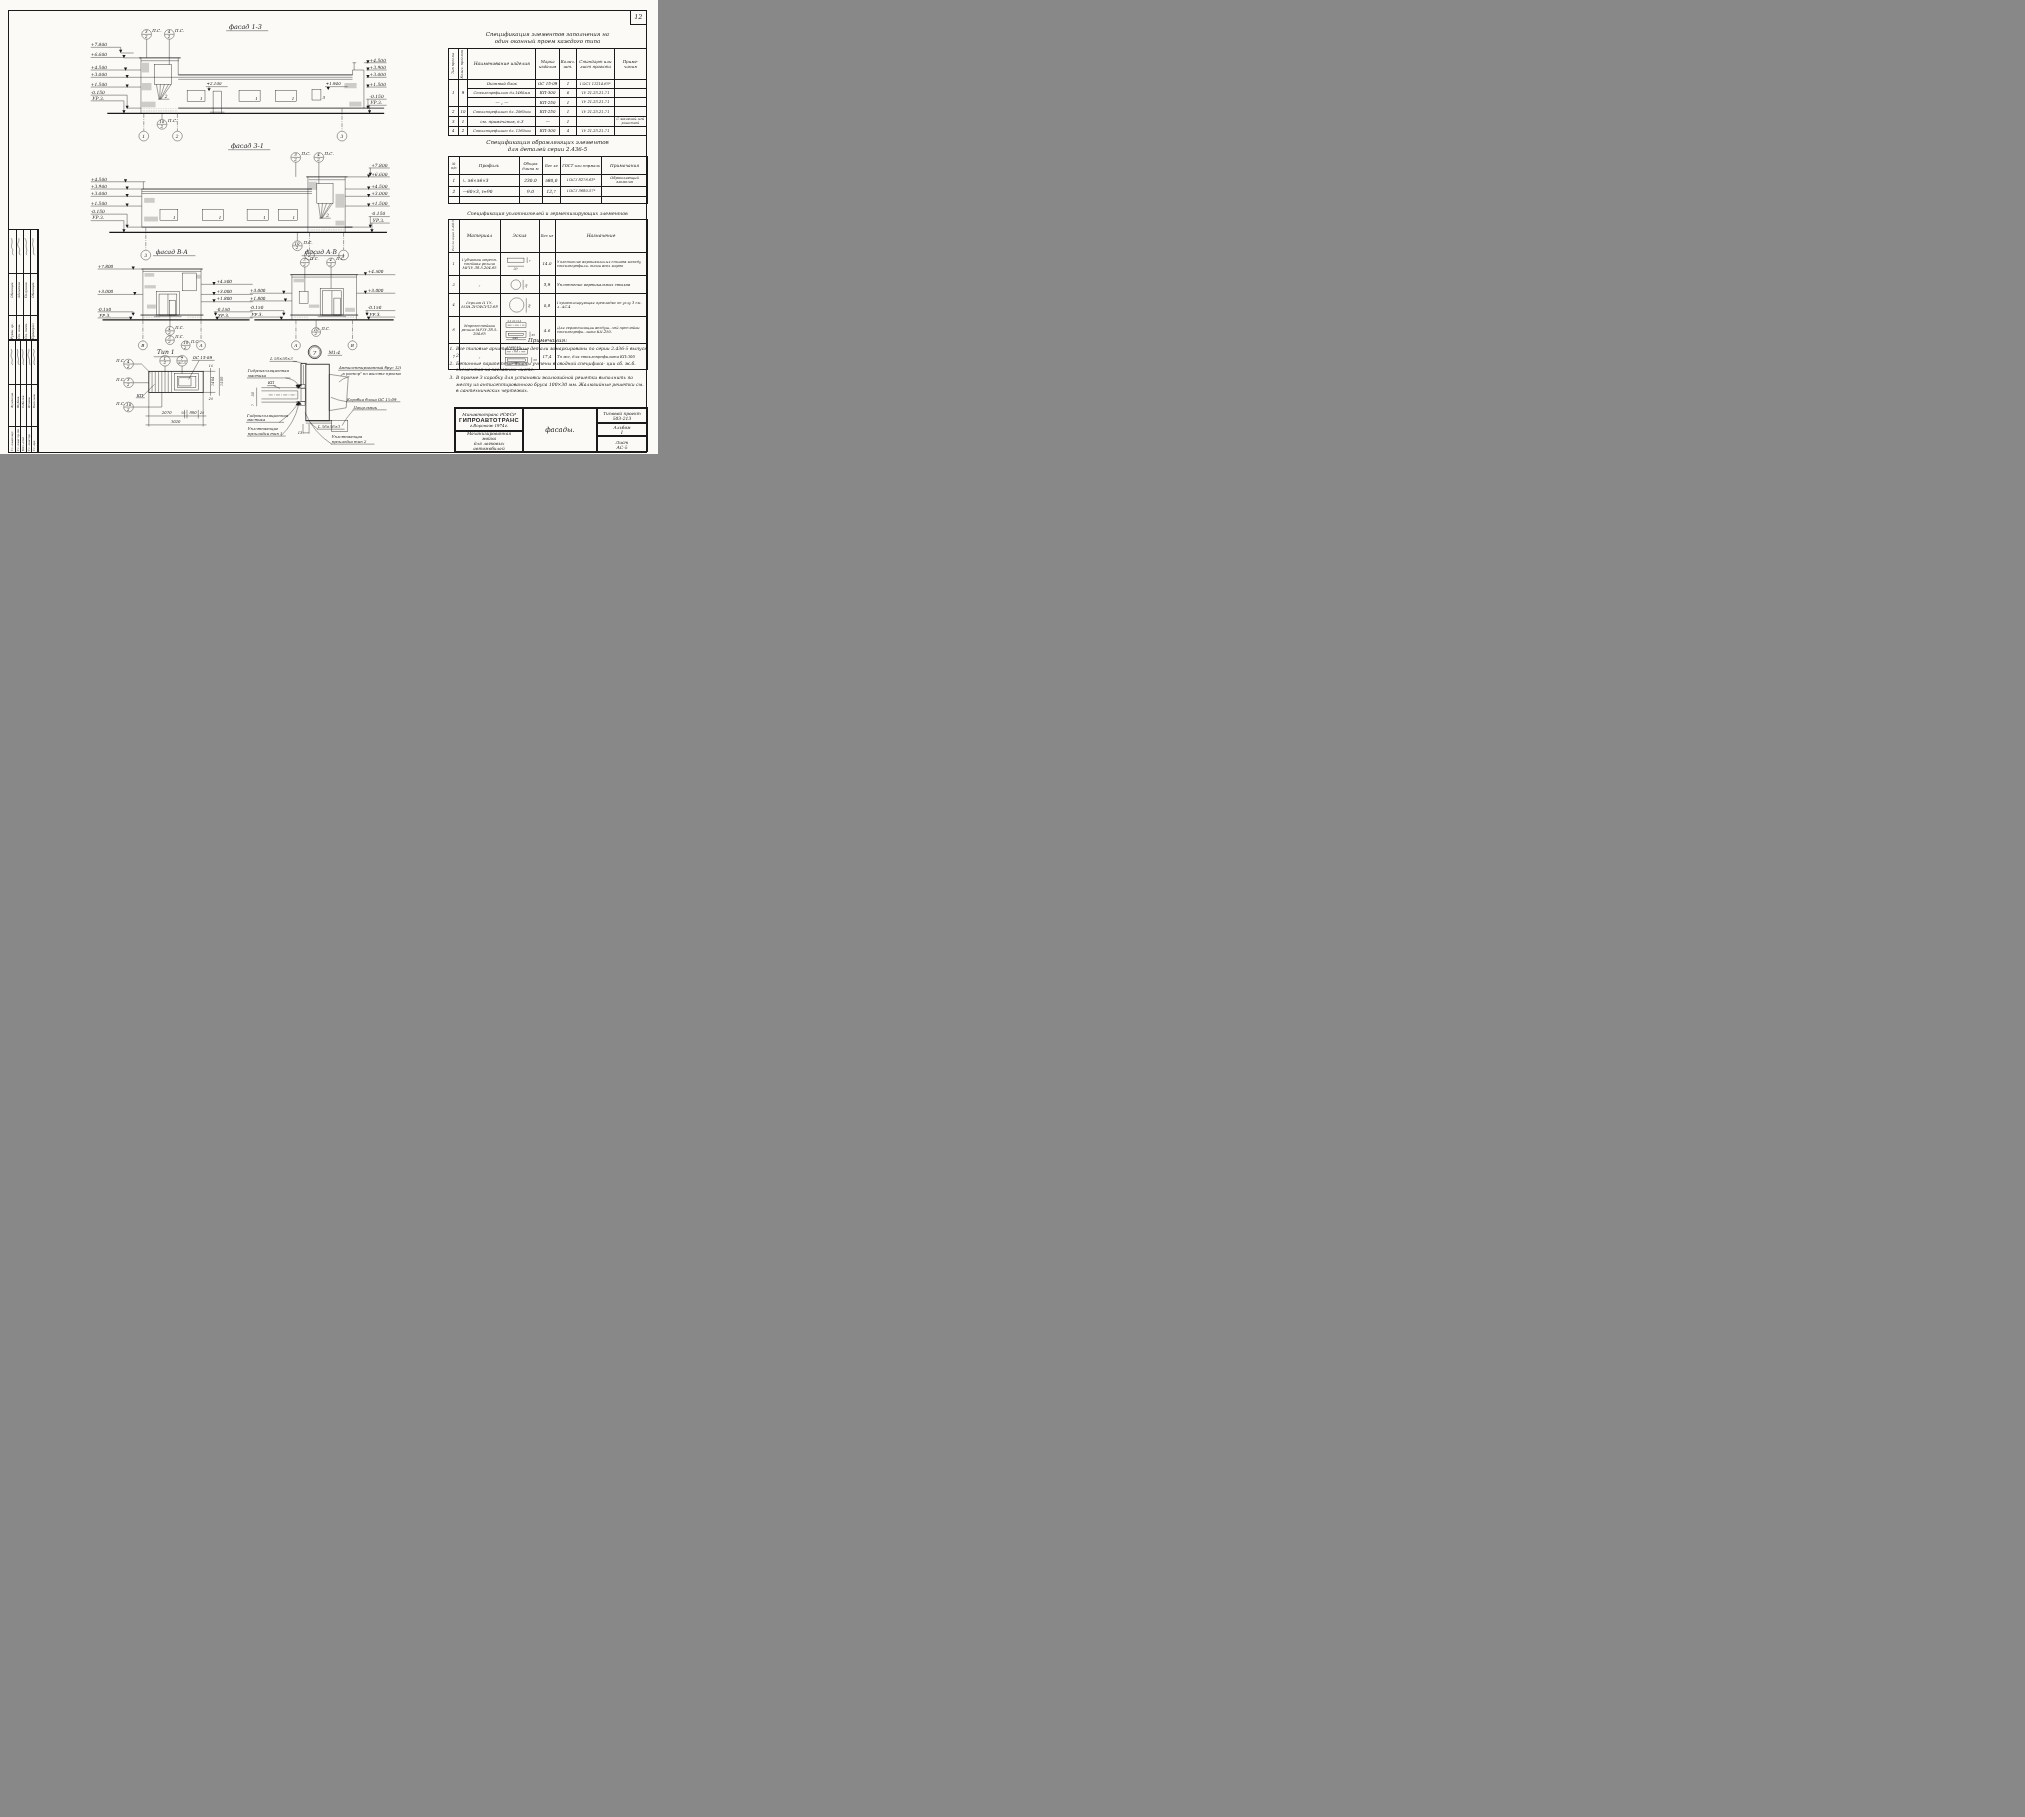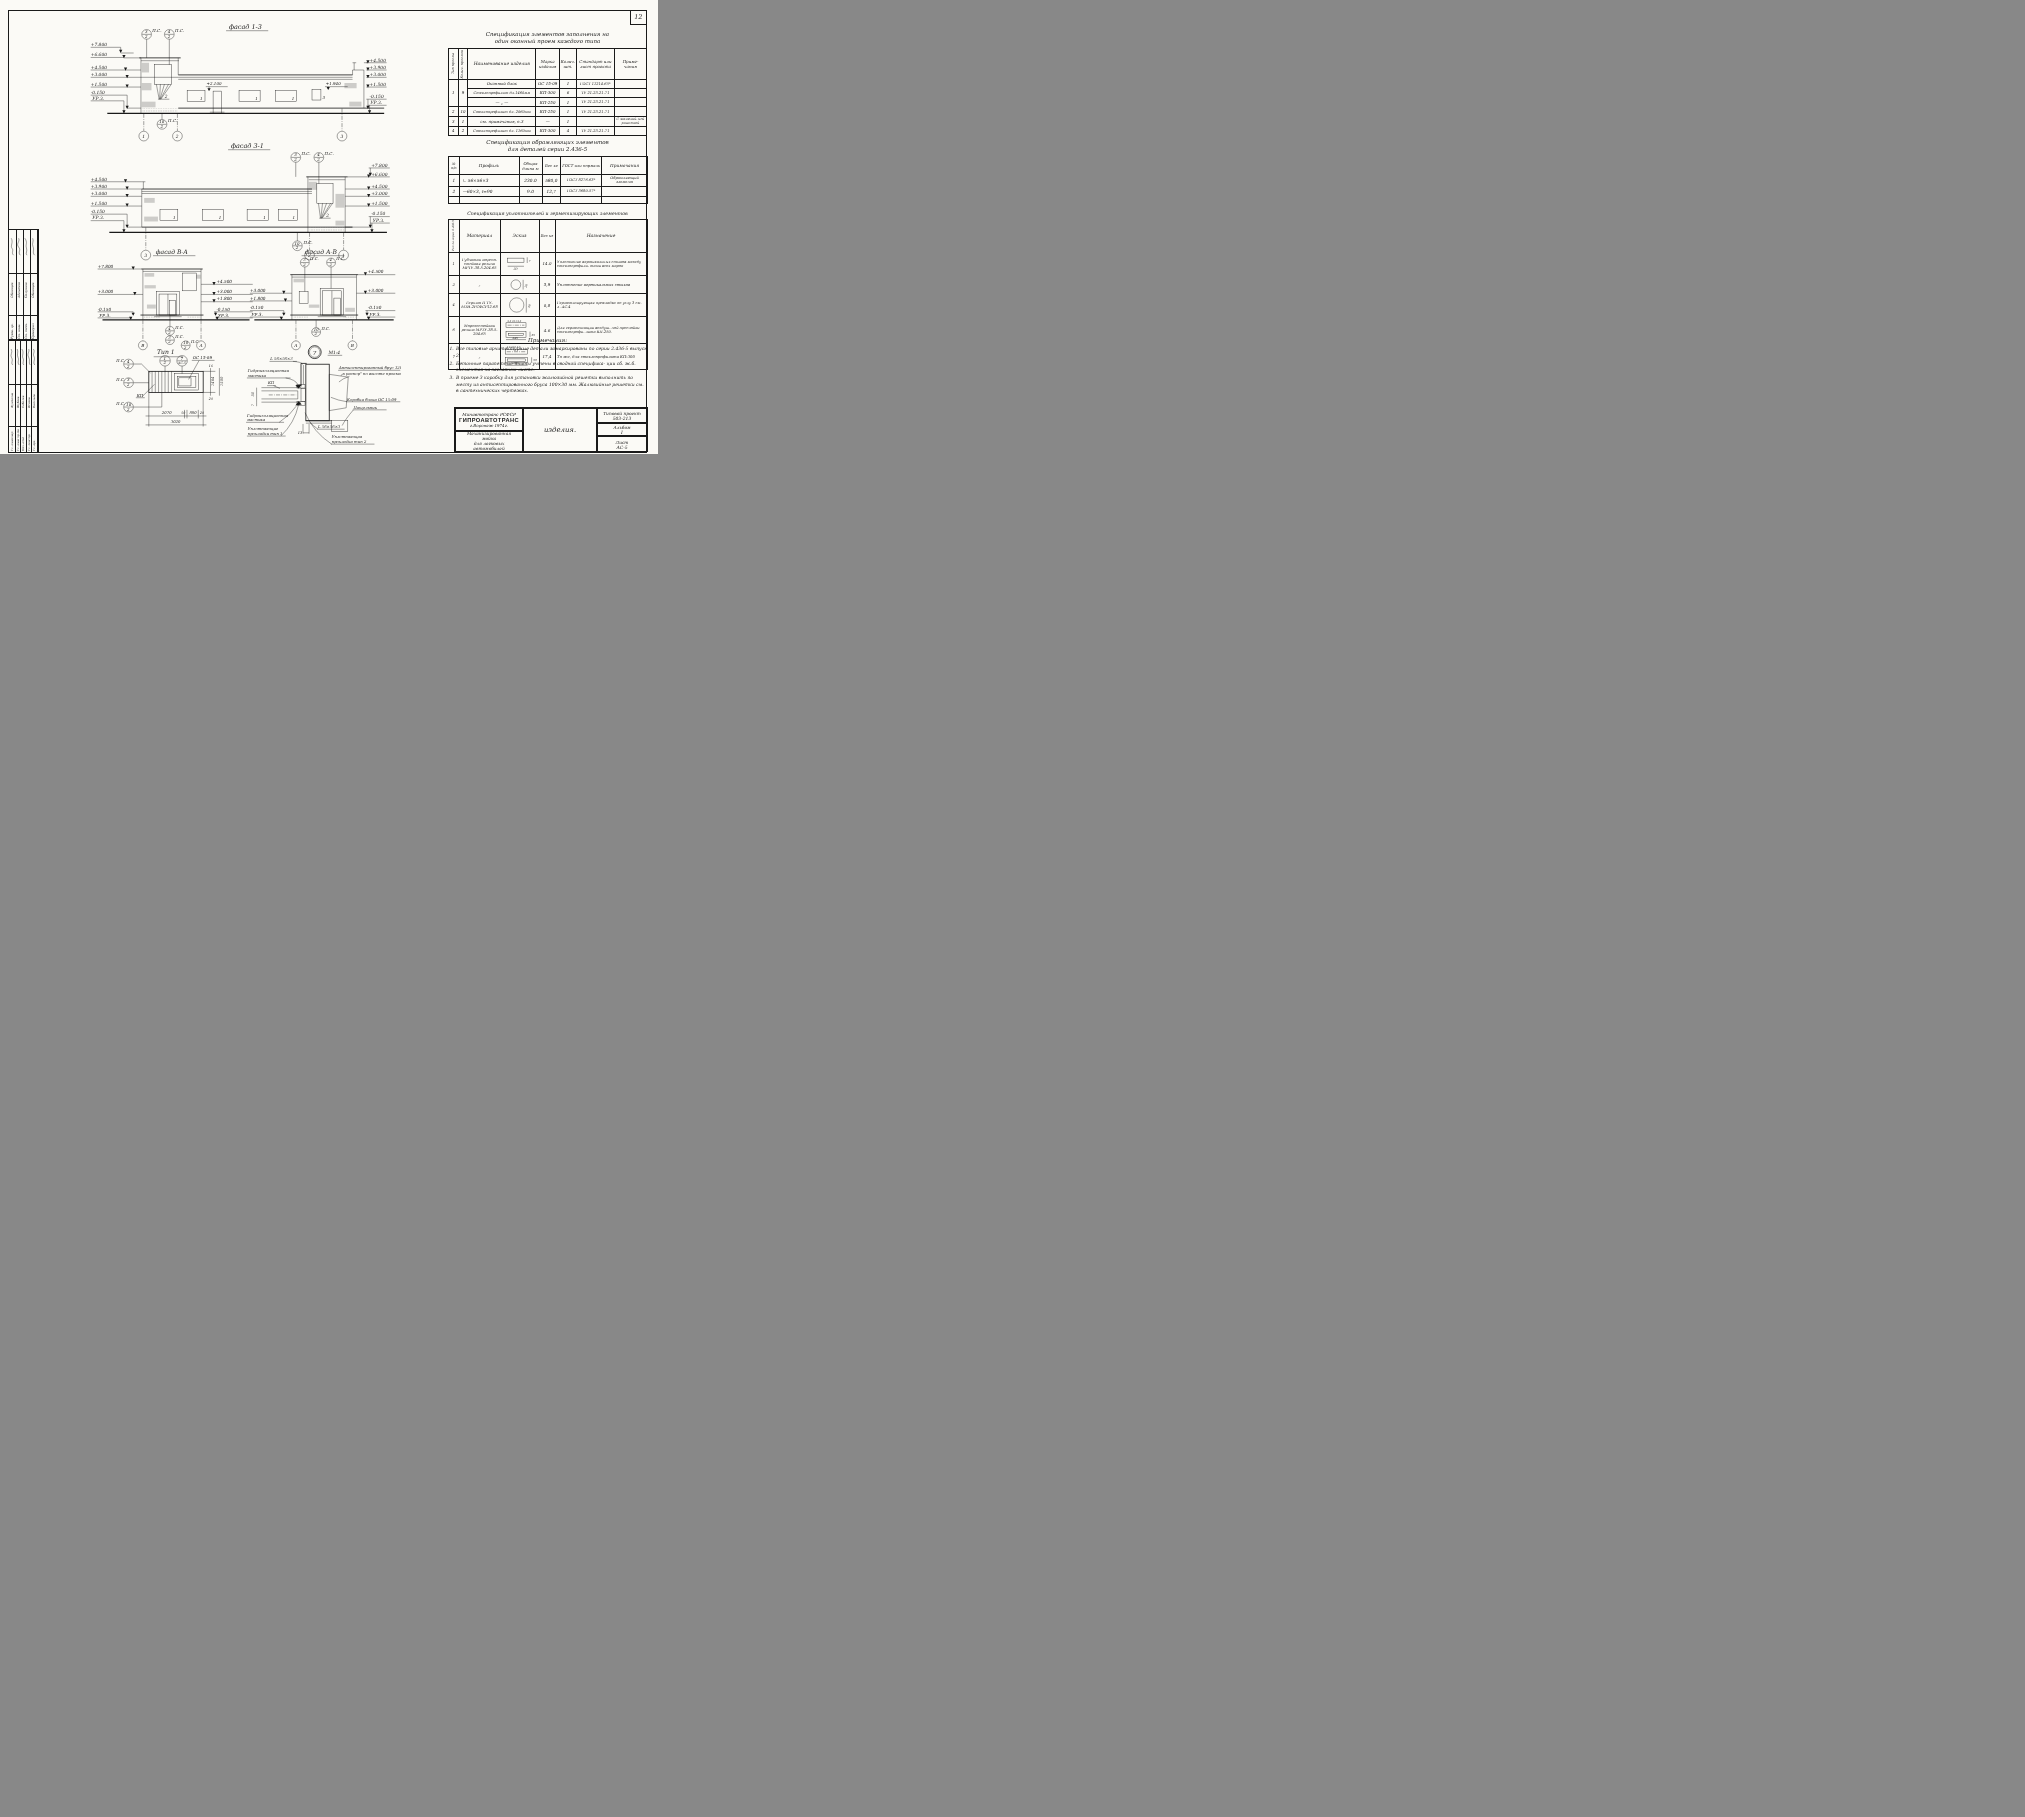--- a/index.html
+++ b/index.html
@@ -955,7 +955,7 @@
       </div>
     </div>
     <div class="cell" style="font-size:6.9px">
-      <div>изделия.</div>
+      <div>фасады.</div>
     </div>
     <div style="display:grid;grid-template-rows:15.4px 13px 1fr">
       <div class="cell">

